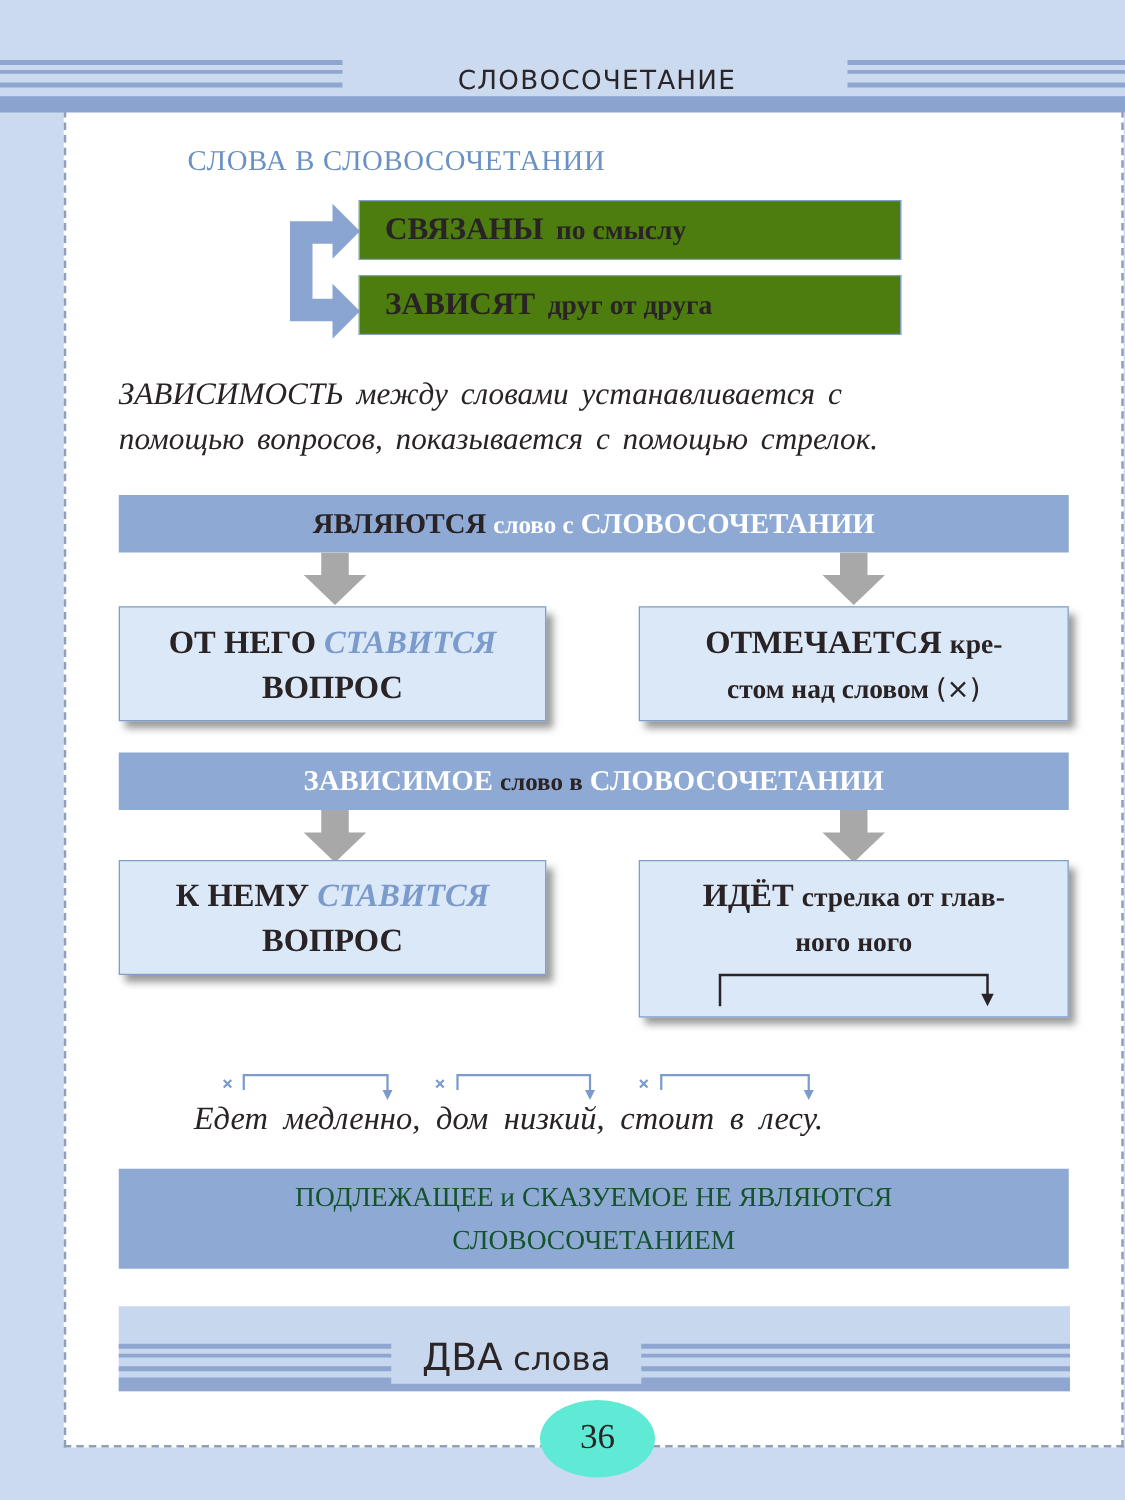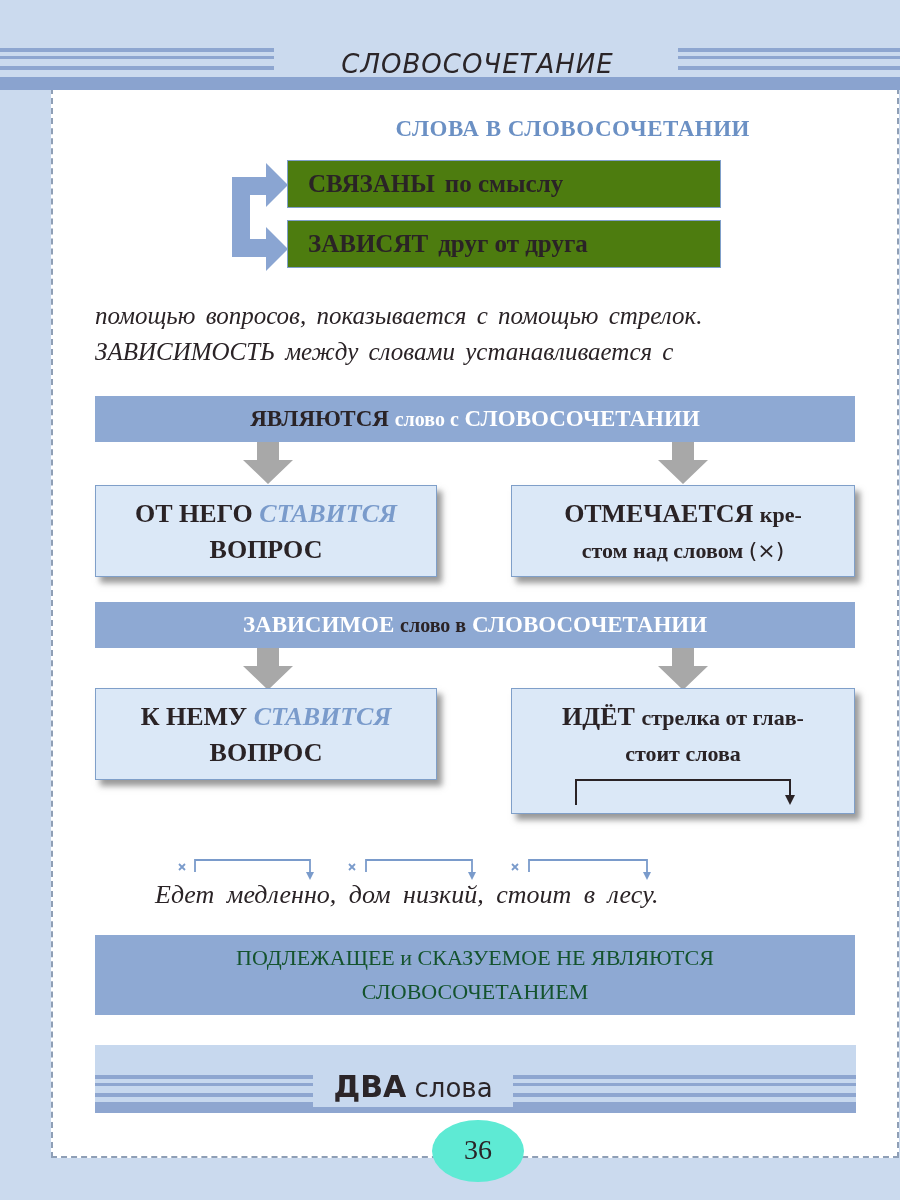--- a/index.html
+++ b/index.html
@@ -25,9 +25,8 @@
   .header-title {
     position: absolute; left: 285px; top: 0; width: 385px; height: 40px;
     font-family: "DejaVu Sans", "Liberation Sans", sans-serif;
-    font-size: 26px; letter-spacing: 1px; color: #2b2528; text-align: center; line-height: 40px;
+    font-size: 21px; letter-spacing: 1px; color: #2b2528; text-align: center; line-height: 40px;
     font-weight: normal;
-    font-style: italic;
   }
   
   .sec-title {

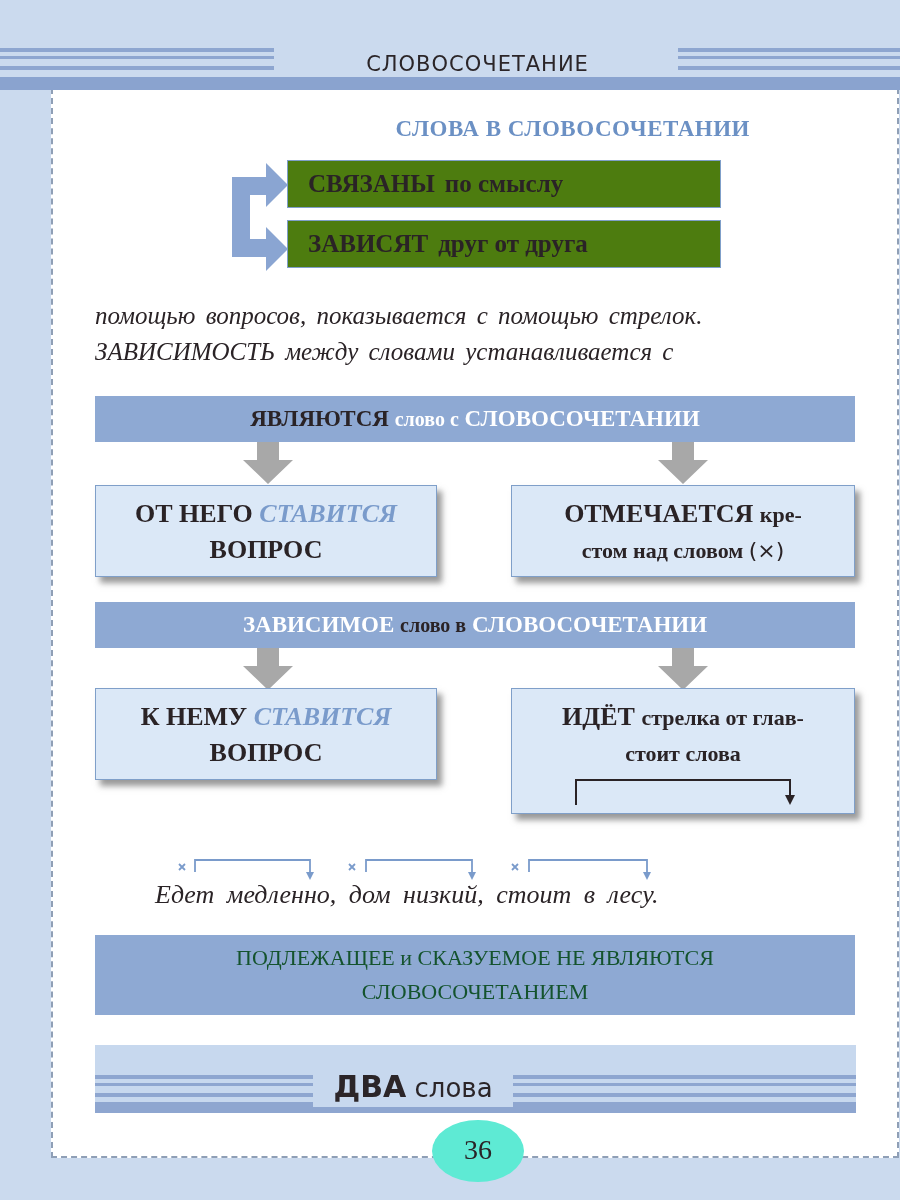--- a/index.html
+++ b/index.html
@@ -30,8 +30,8 @@
   }
   
   .sec-title {
-    position: absolute; left: 150px; top: 116px; width: 600px; text-align: right;
-    font-size: 23px; font-weight: bold; color: #6b90c4; letter-spacing: 0.5px;
+    position: absolute; left: 150px; top: 116px; width: 600px; text-align: left;
+    font-size: 23px; font-weight: normal; color: #6b90c4; letter-spacing: 0.5px;
   }
   .blue-box {
     position: absolute; background: #4d7c0f; border: 1.5px solid #7f9fc9;

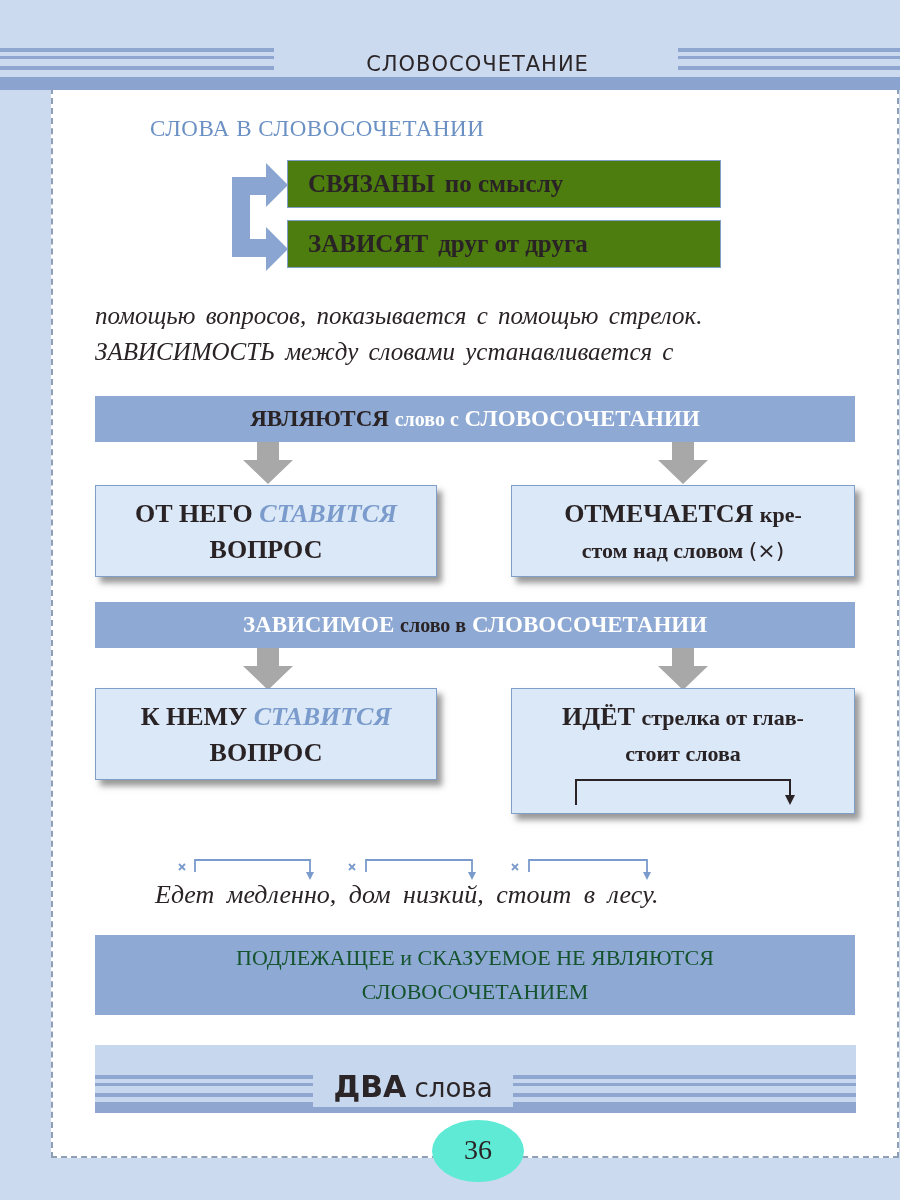--- a/index.html
+++ b/index.html
@@ -38,7 +38,7 @@
     font-weight: bold; color: #2a2326; font-size: 25px; padding-left: 20px;
     display: flex; align-items: center;
   }
-  .blue-box .small { font-size: 25px; margin-left: 10px; }
+  .blue-box .small { font-size: 22px; margin-left: 10px; }
   .bracket { position: absolute; left: 232px; top: 163px; }
 
   .para {

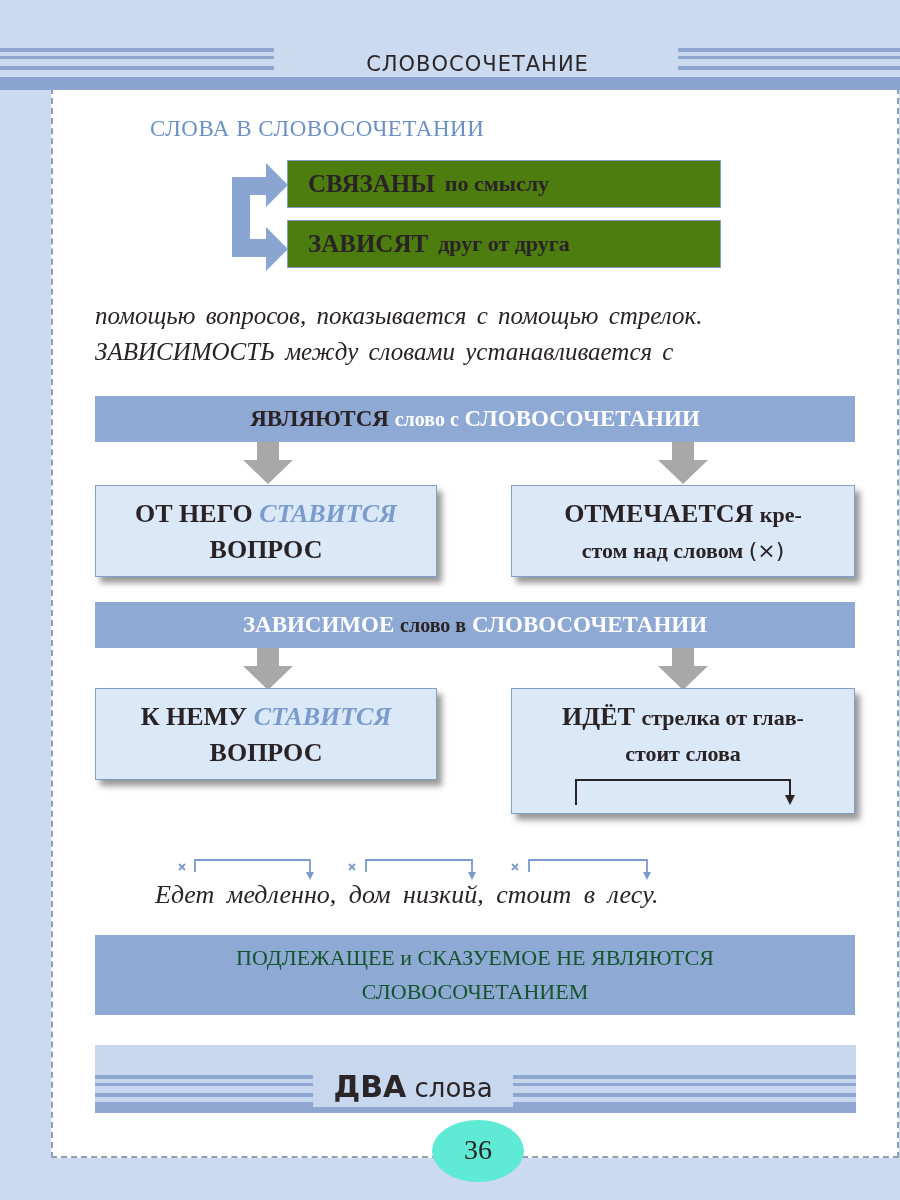--- a/index.html
+++ b/index.html
@@ -119,8 +119,8 @@
 </div>
 
 <div class="para">
+  <div>ЗАВИСИМОСТЬ между словами устанавливается с</div>
   <div>помощью вопросов, показывается с помощью стрелок.</div>
-  <div>ЗАВИСИМОСТЬ между словами устанавливается с</div>
 </div>
 
 <div class="banner" style="left:95px;top:396px;width:760px;height:46px;line-height:46px;">

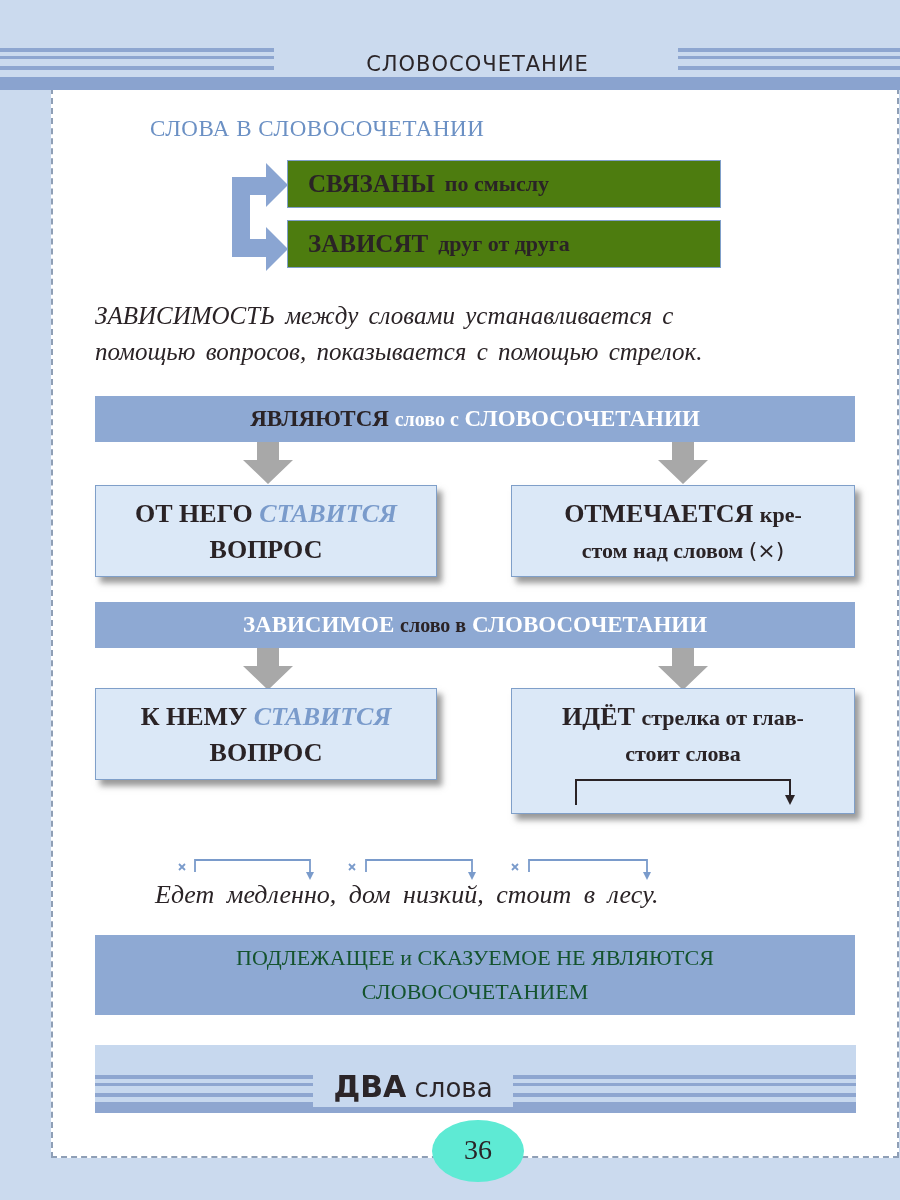--- a/index.html
+++ b/index.html
@@ -164,7 +164,7 @@
 </div>
 <div class="card" style="left:511px;top:688px;width:344px;height:126px;padding-top:10px;">
   <div><span>ИДЁТ</span> <span class="sm">стрелка от глав-</span></div>
-  <div class="sm">стоит слова</div>
+  <div class="sm">ного ного</div>
   <svg style="position:absolute;left:62px;top:88px;" width="226" height="30" viewBox="0 0 226 30">
     <path d="M2 28 V3 H216 V22" fill="none" stroke="#2a2326" stroke-width="2"></path>
     <path d="M211 18 L216 28 L221 18 Z" fill="#2a2326"></path>

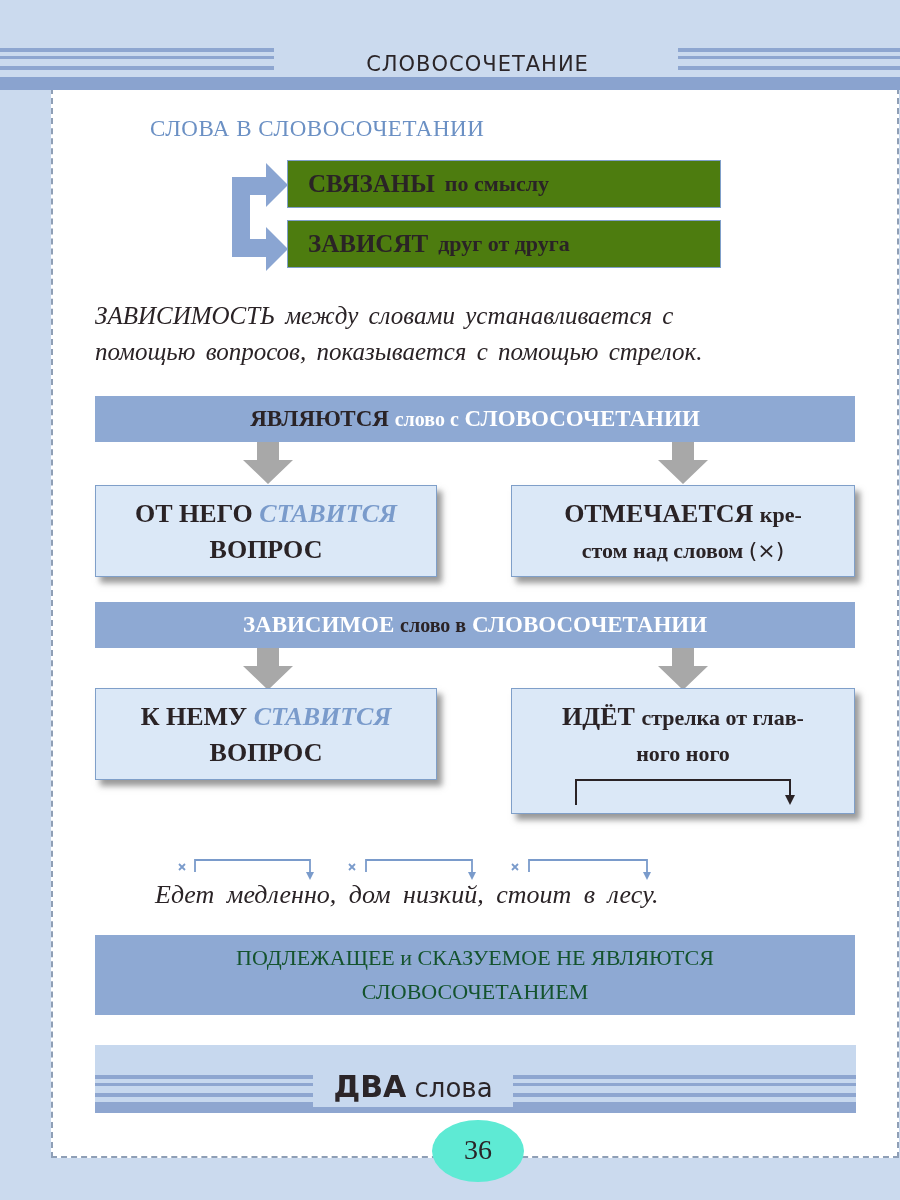--- a/index.html
+++ b/index.html
@@ -79,7 +79,7 @@
     font-family: "DejaVu Sans", "Liberation Sans", sans-serif; font-size: 26px; color: #2b2528;
     background: #c7d8ee; line-height: 40px;
   }
-  .footer-title b { font-size: 30px; font-weight: bold; }
+  .footer-title b { font-size: 30px; font-weight: normal; }
   .page-num {
     position: absolute; left: 432px; top: 1120px; width: 92px; height: 62px; border-radius: 50%;
     background: #5eead4; text-align: center; line-height: 60px; font-size: 28px; color: #2a2326;

